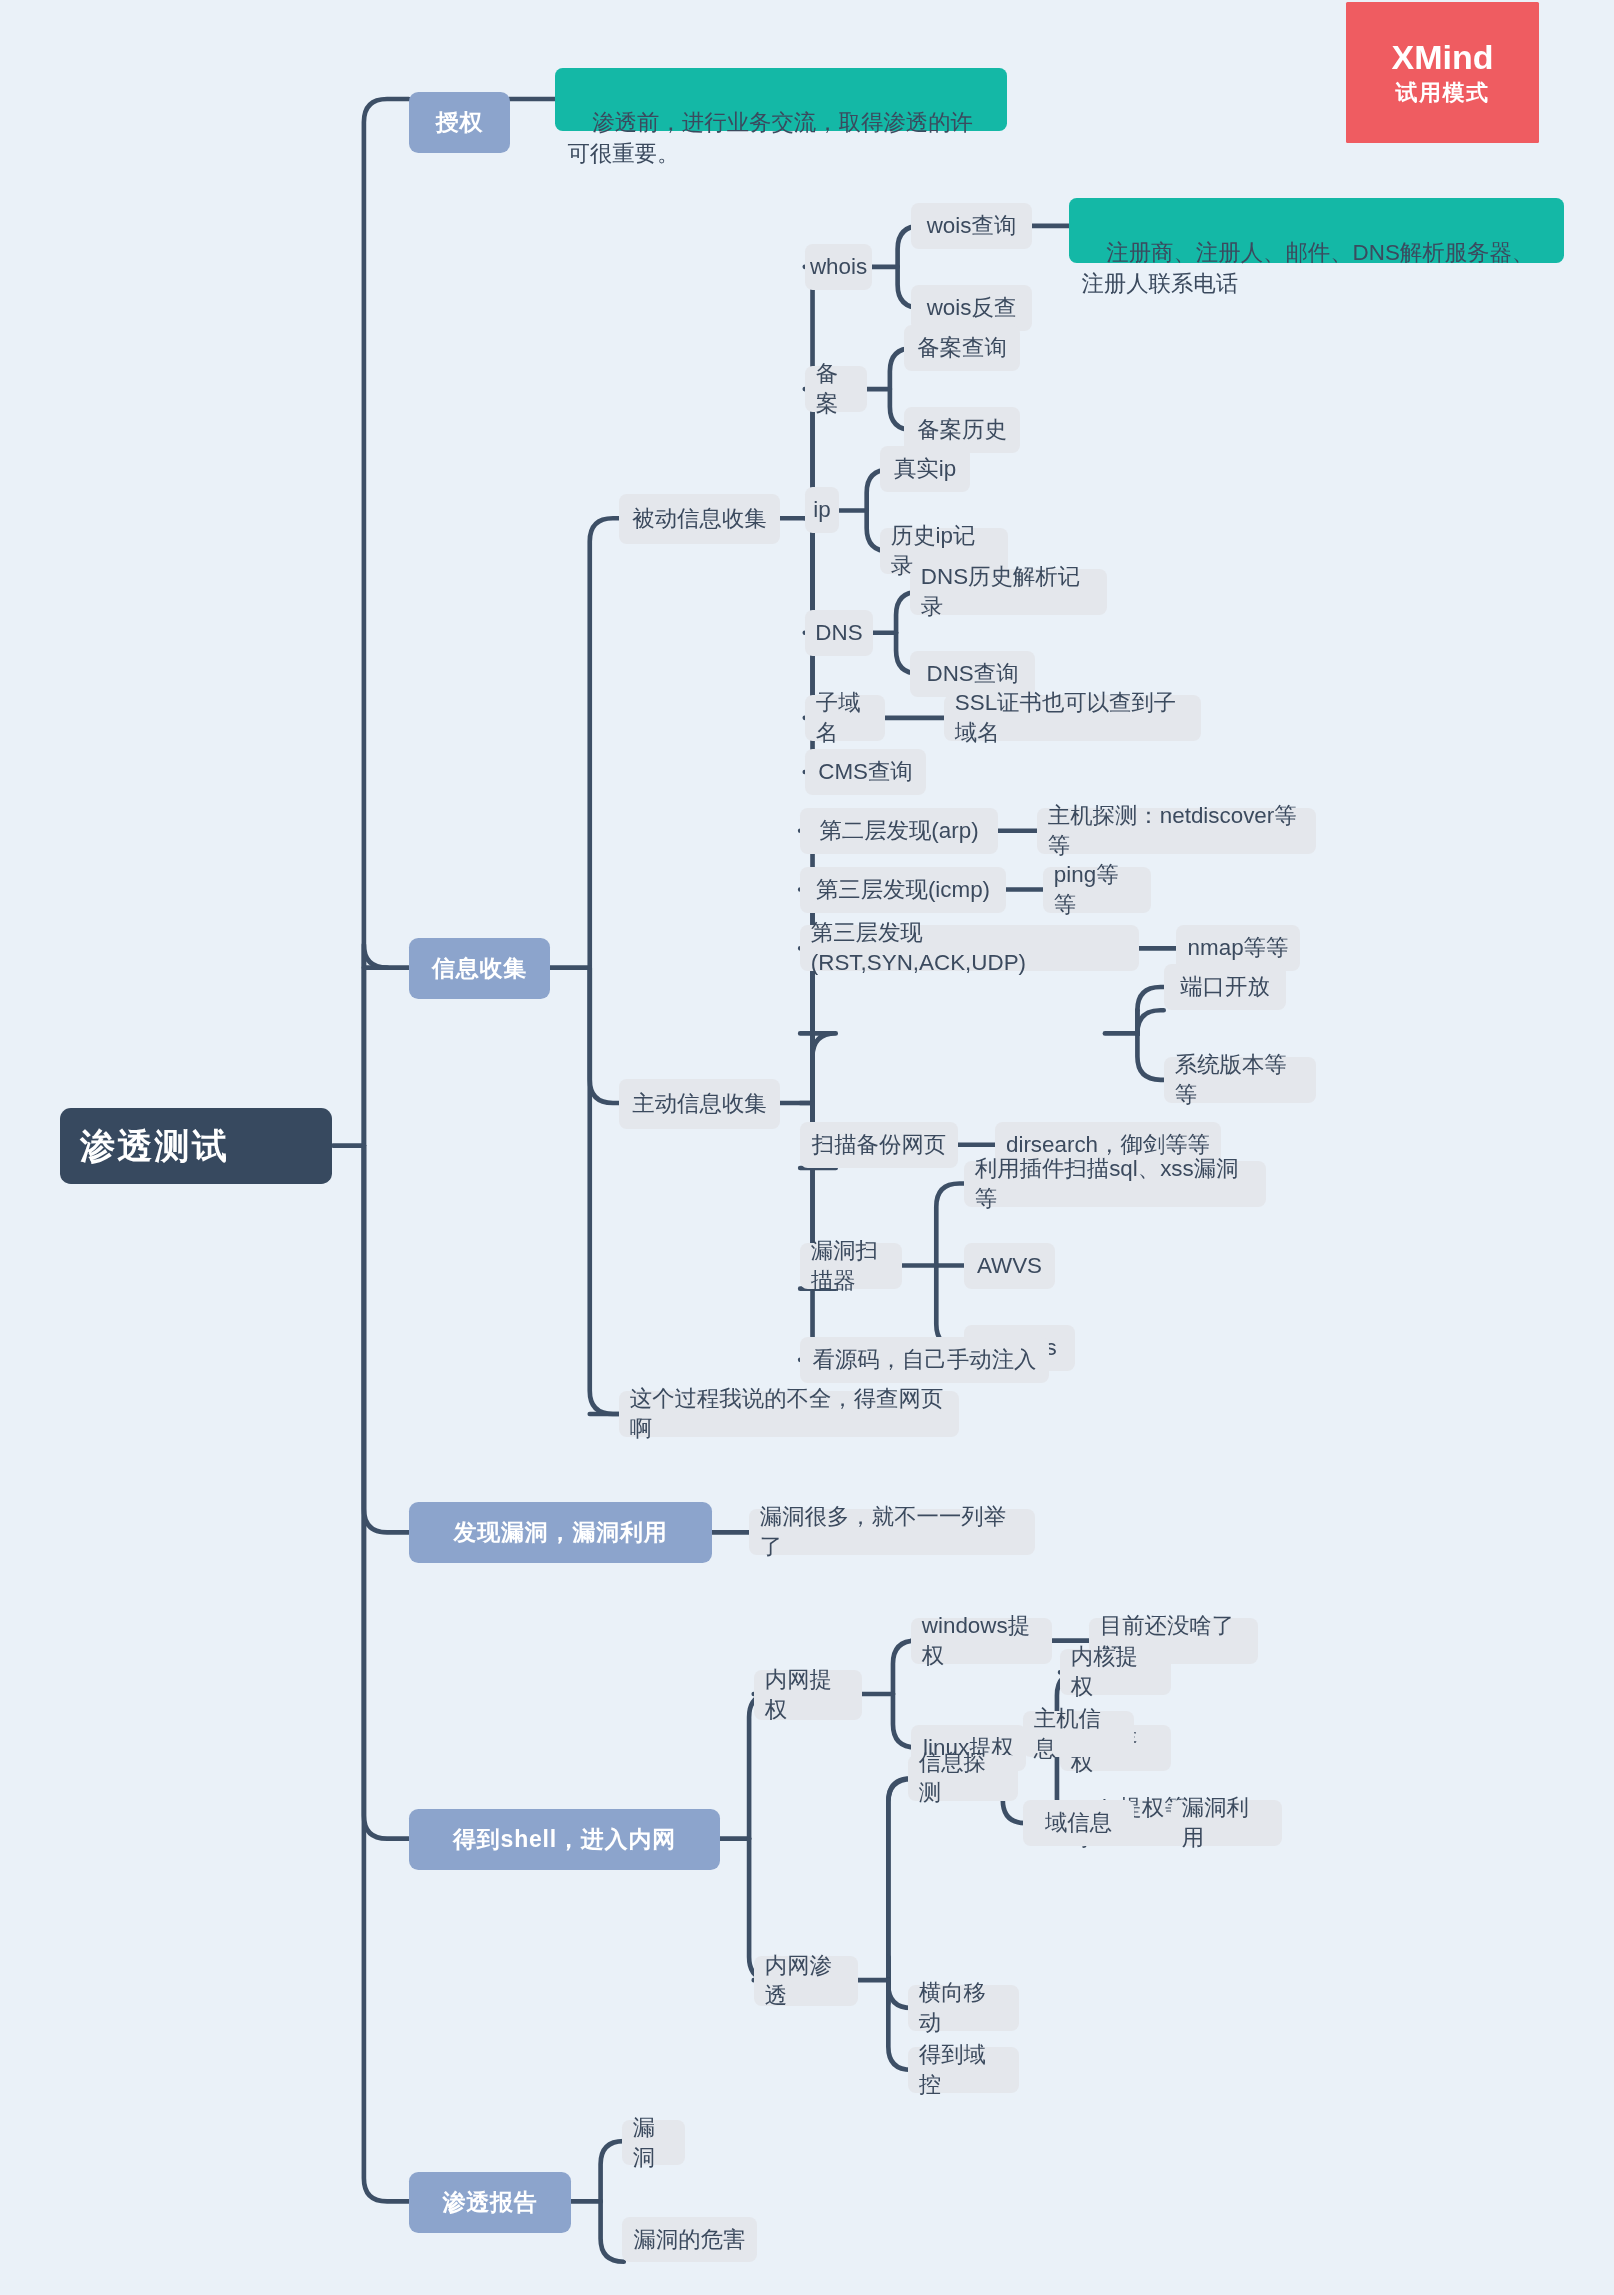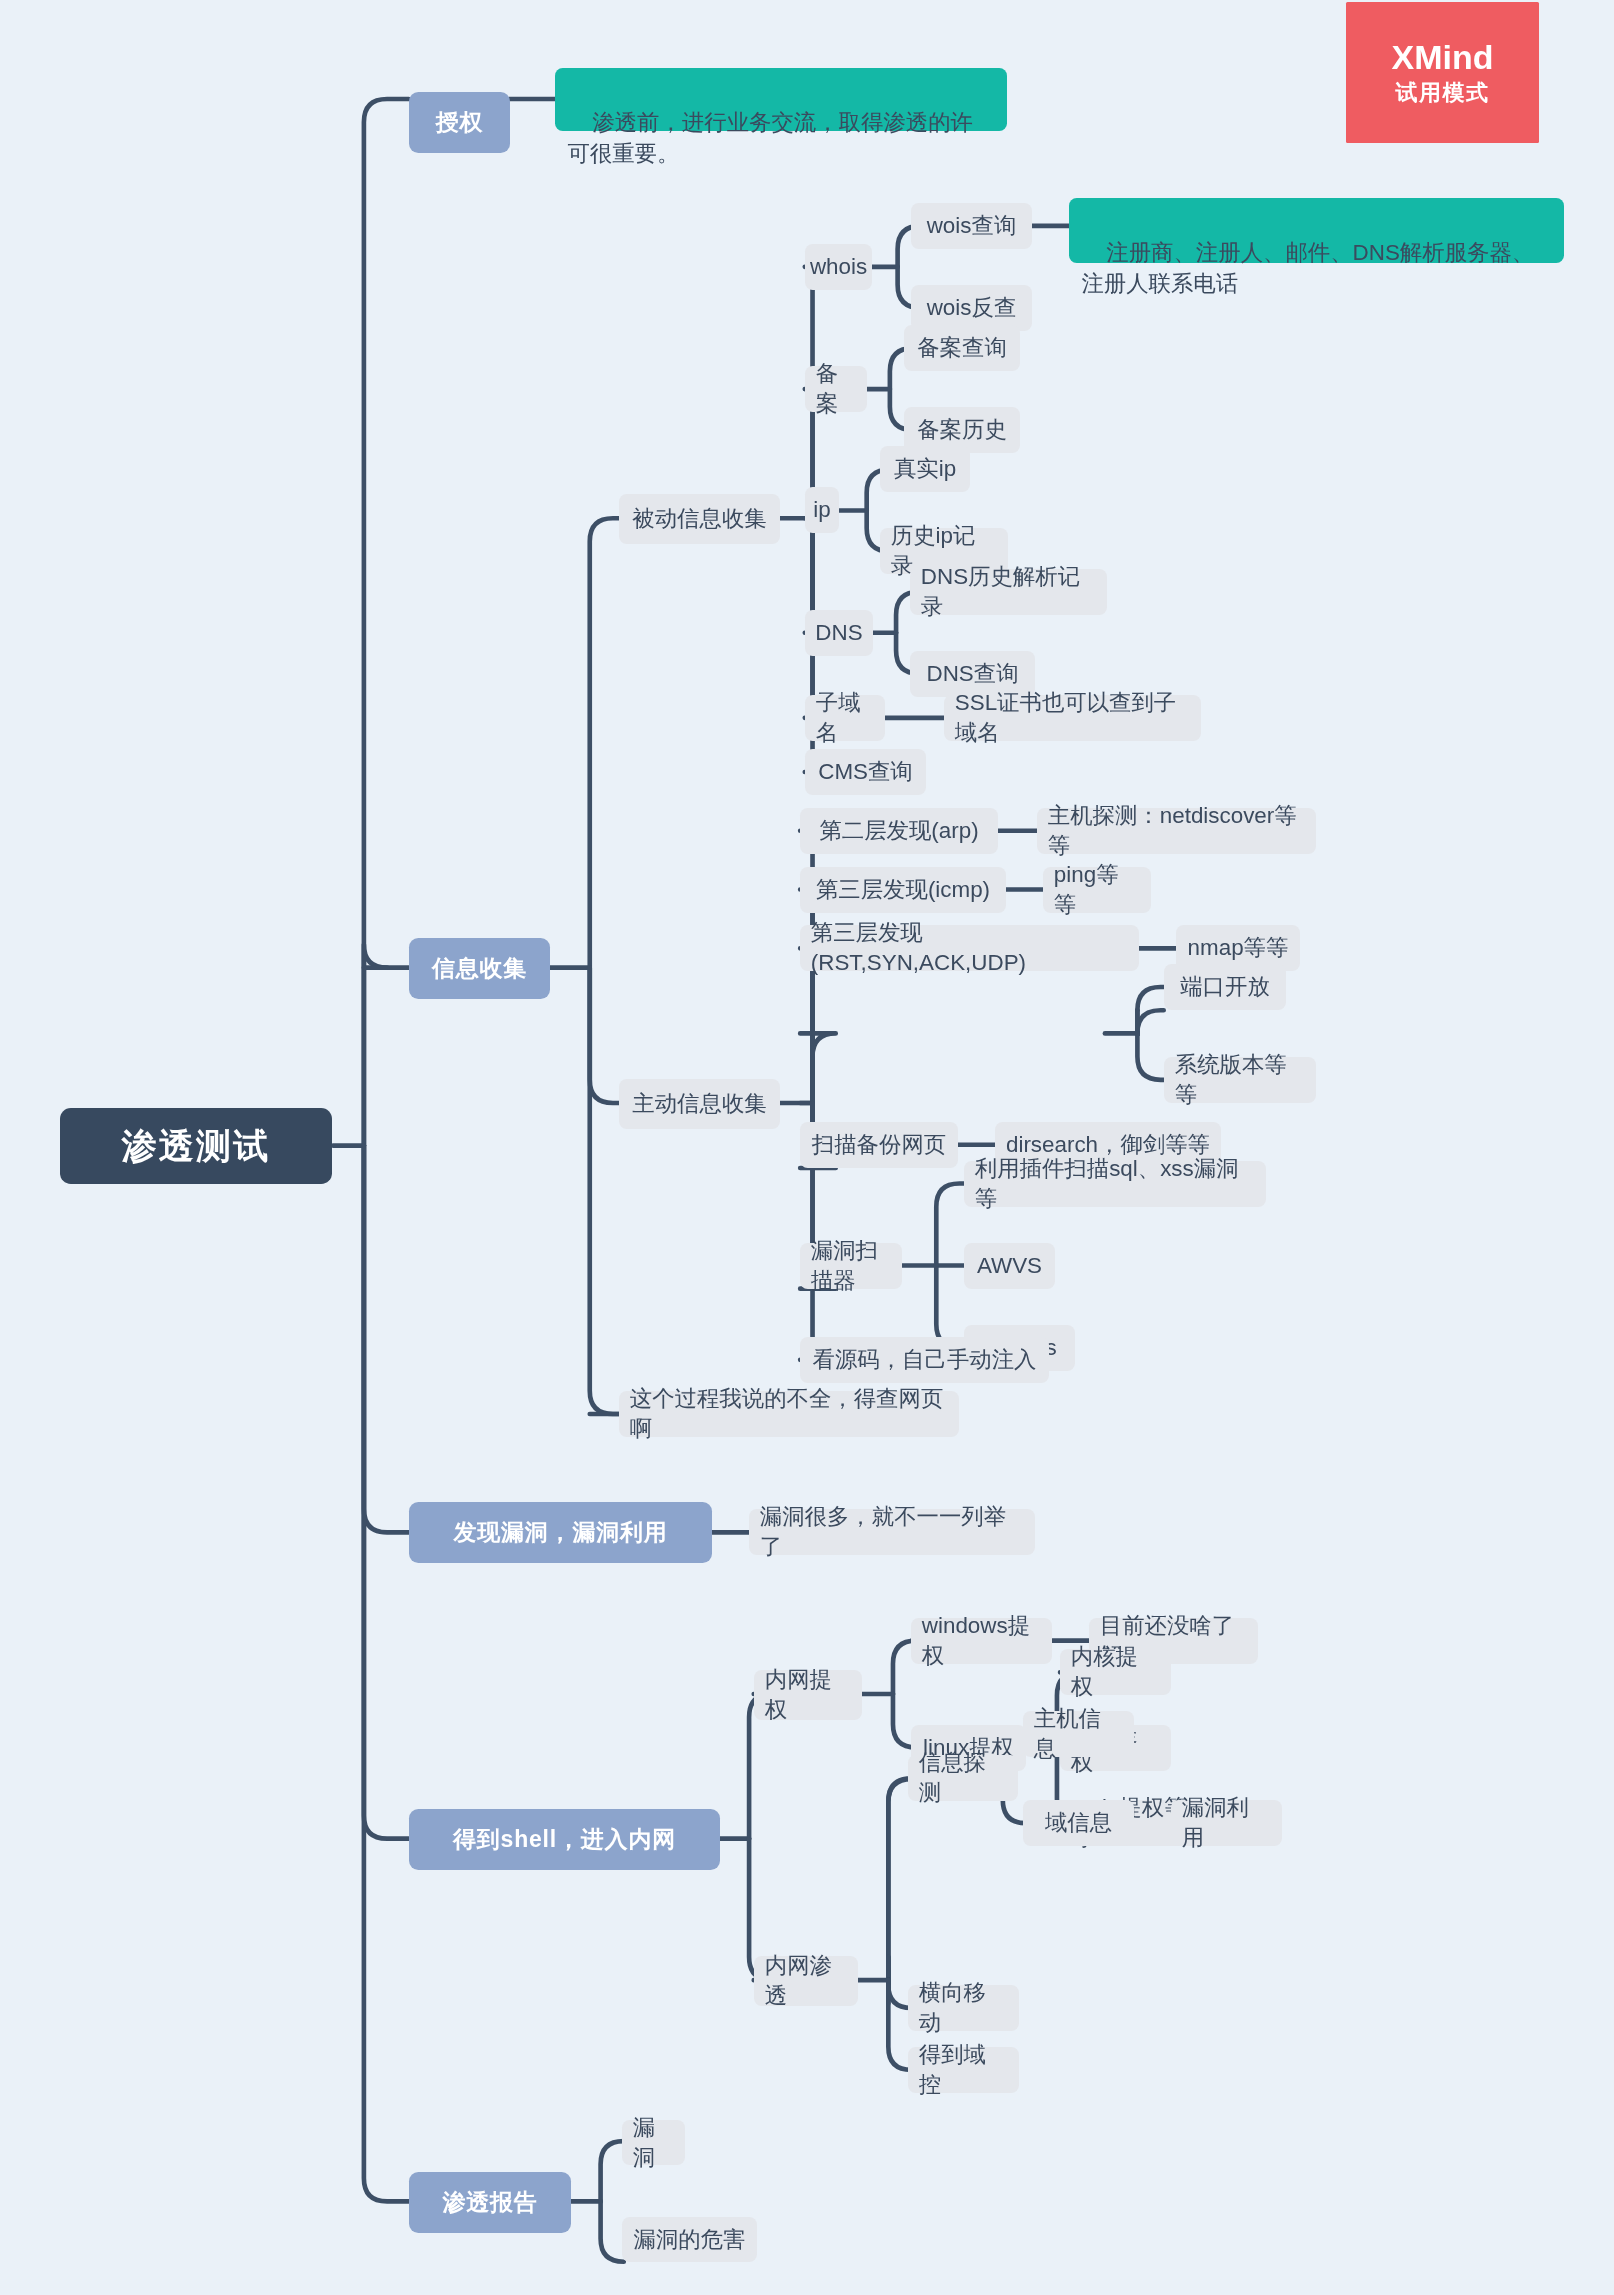--- a/index.html
+++ b/index.html
@@ -278,7 +278,7 @@
     </g>
   </svg>
 
-  <div class="node n-root" style="left:60px;top:1108px;width:272px;height:76px;justify-content:center;">
+  <div class="node n-root" style="left:60px;top:1108px;width:272px;height:76px;justify-content:flex-start;">
     <span>渗透测试</span>
   </div>
 

